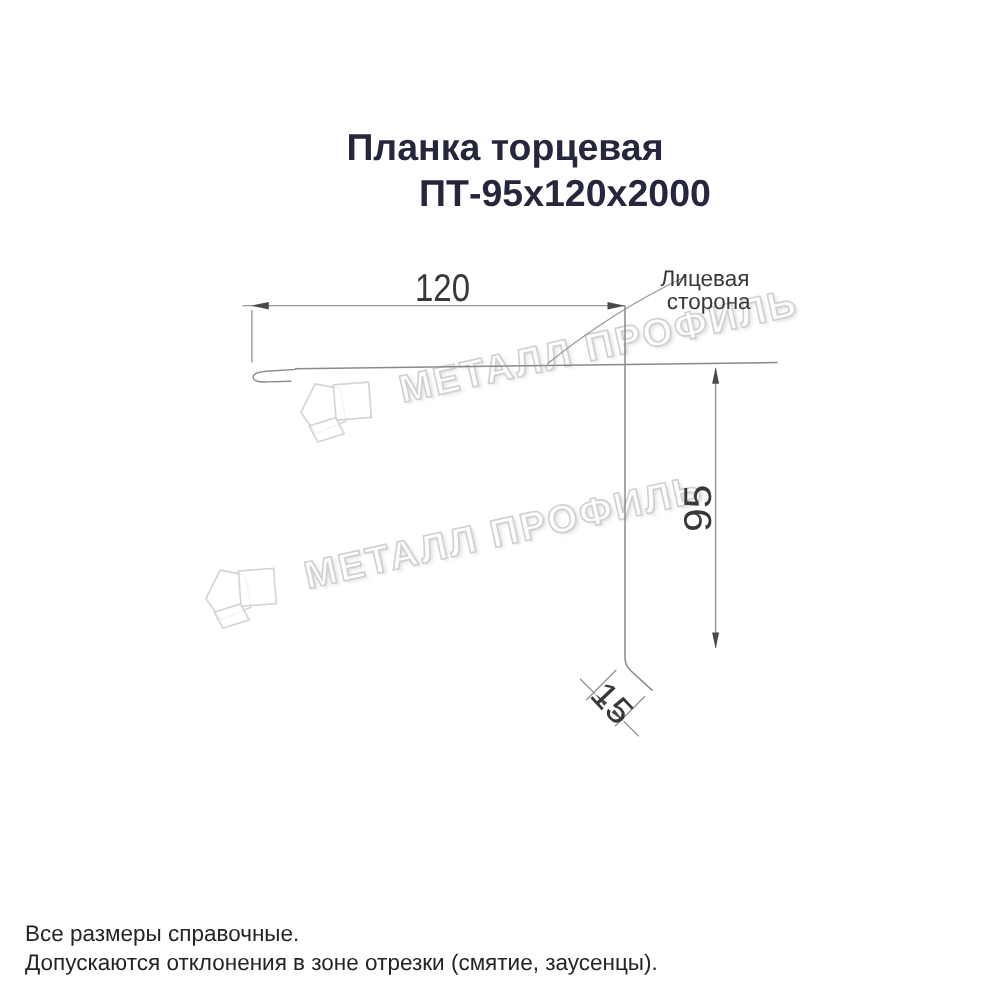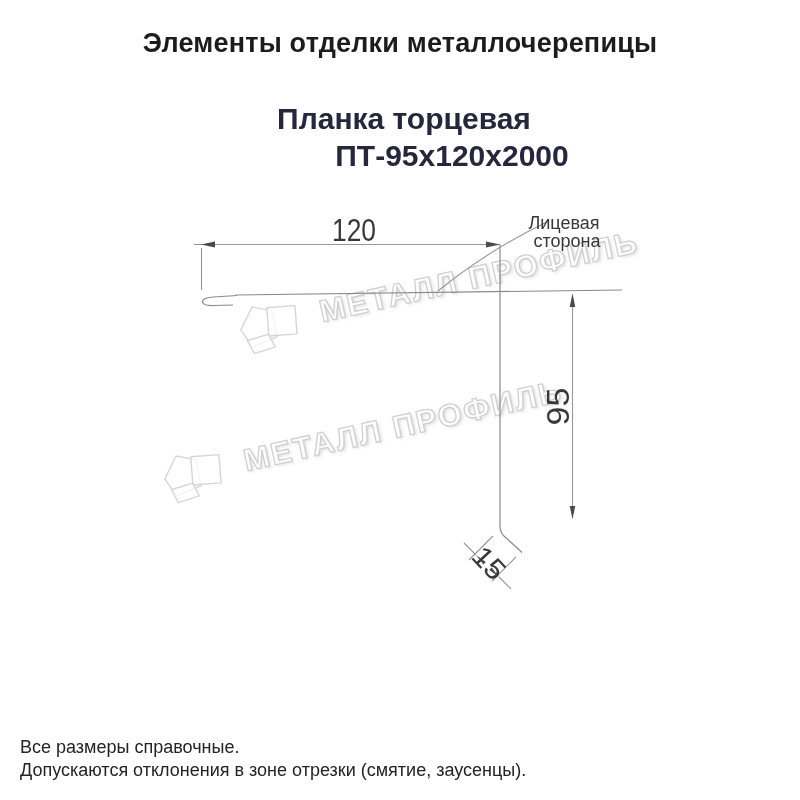--- a/index.html
+++ b/index.html
@@ -71,7 +71,6 @@
     <span class="wm-text">МЕТАЛЛ ПРОФИЛЬ</span>
   </div>
 
-  <div class="title">Элементы отделки металлочерепицы</div>
   <div class="subtitle s1">Планка торцевая</div>
   <div class="subtitle s2">ПТ-95х120х2000</div>
 

